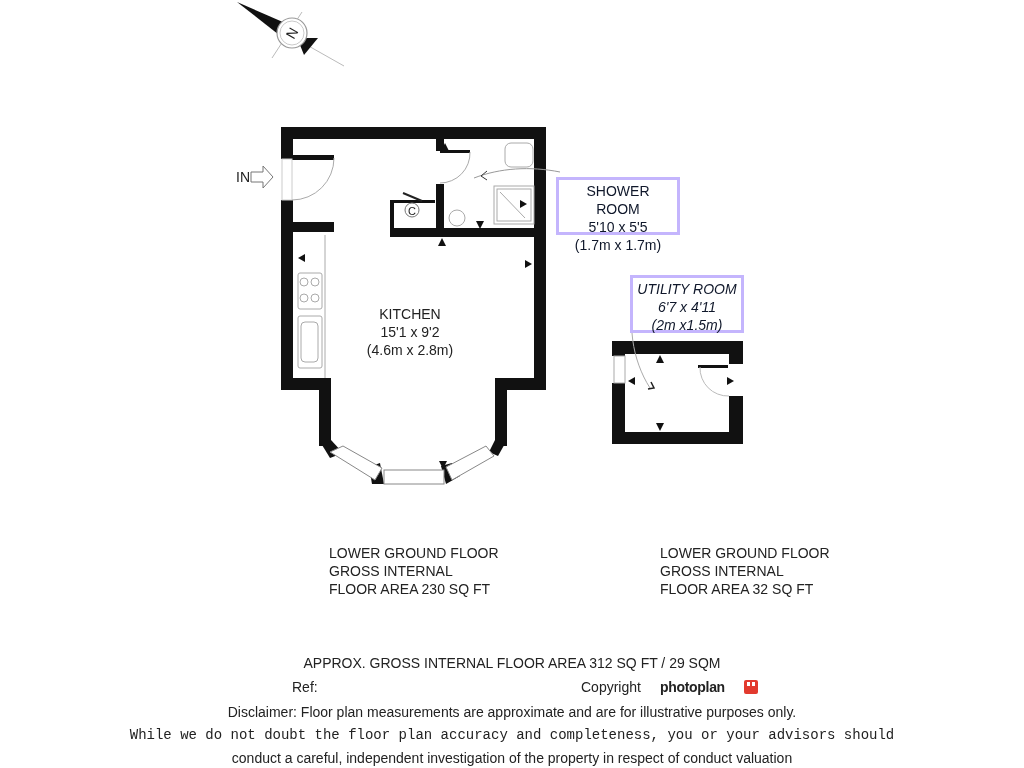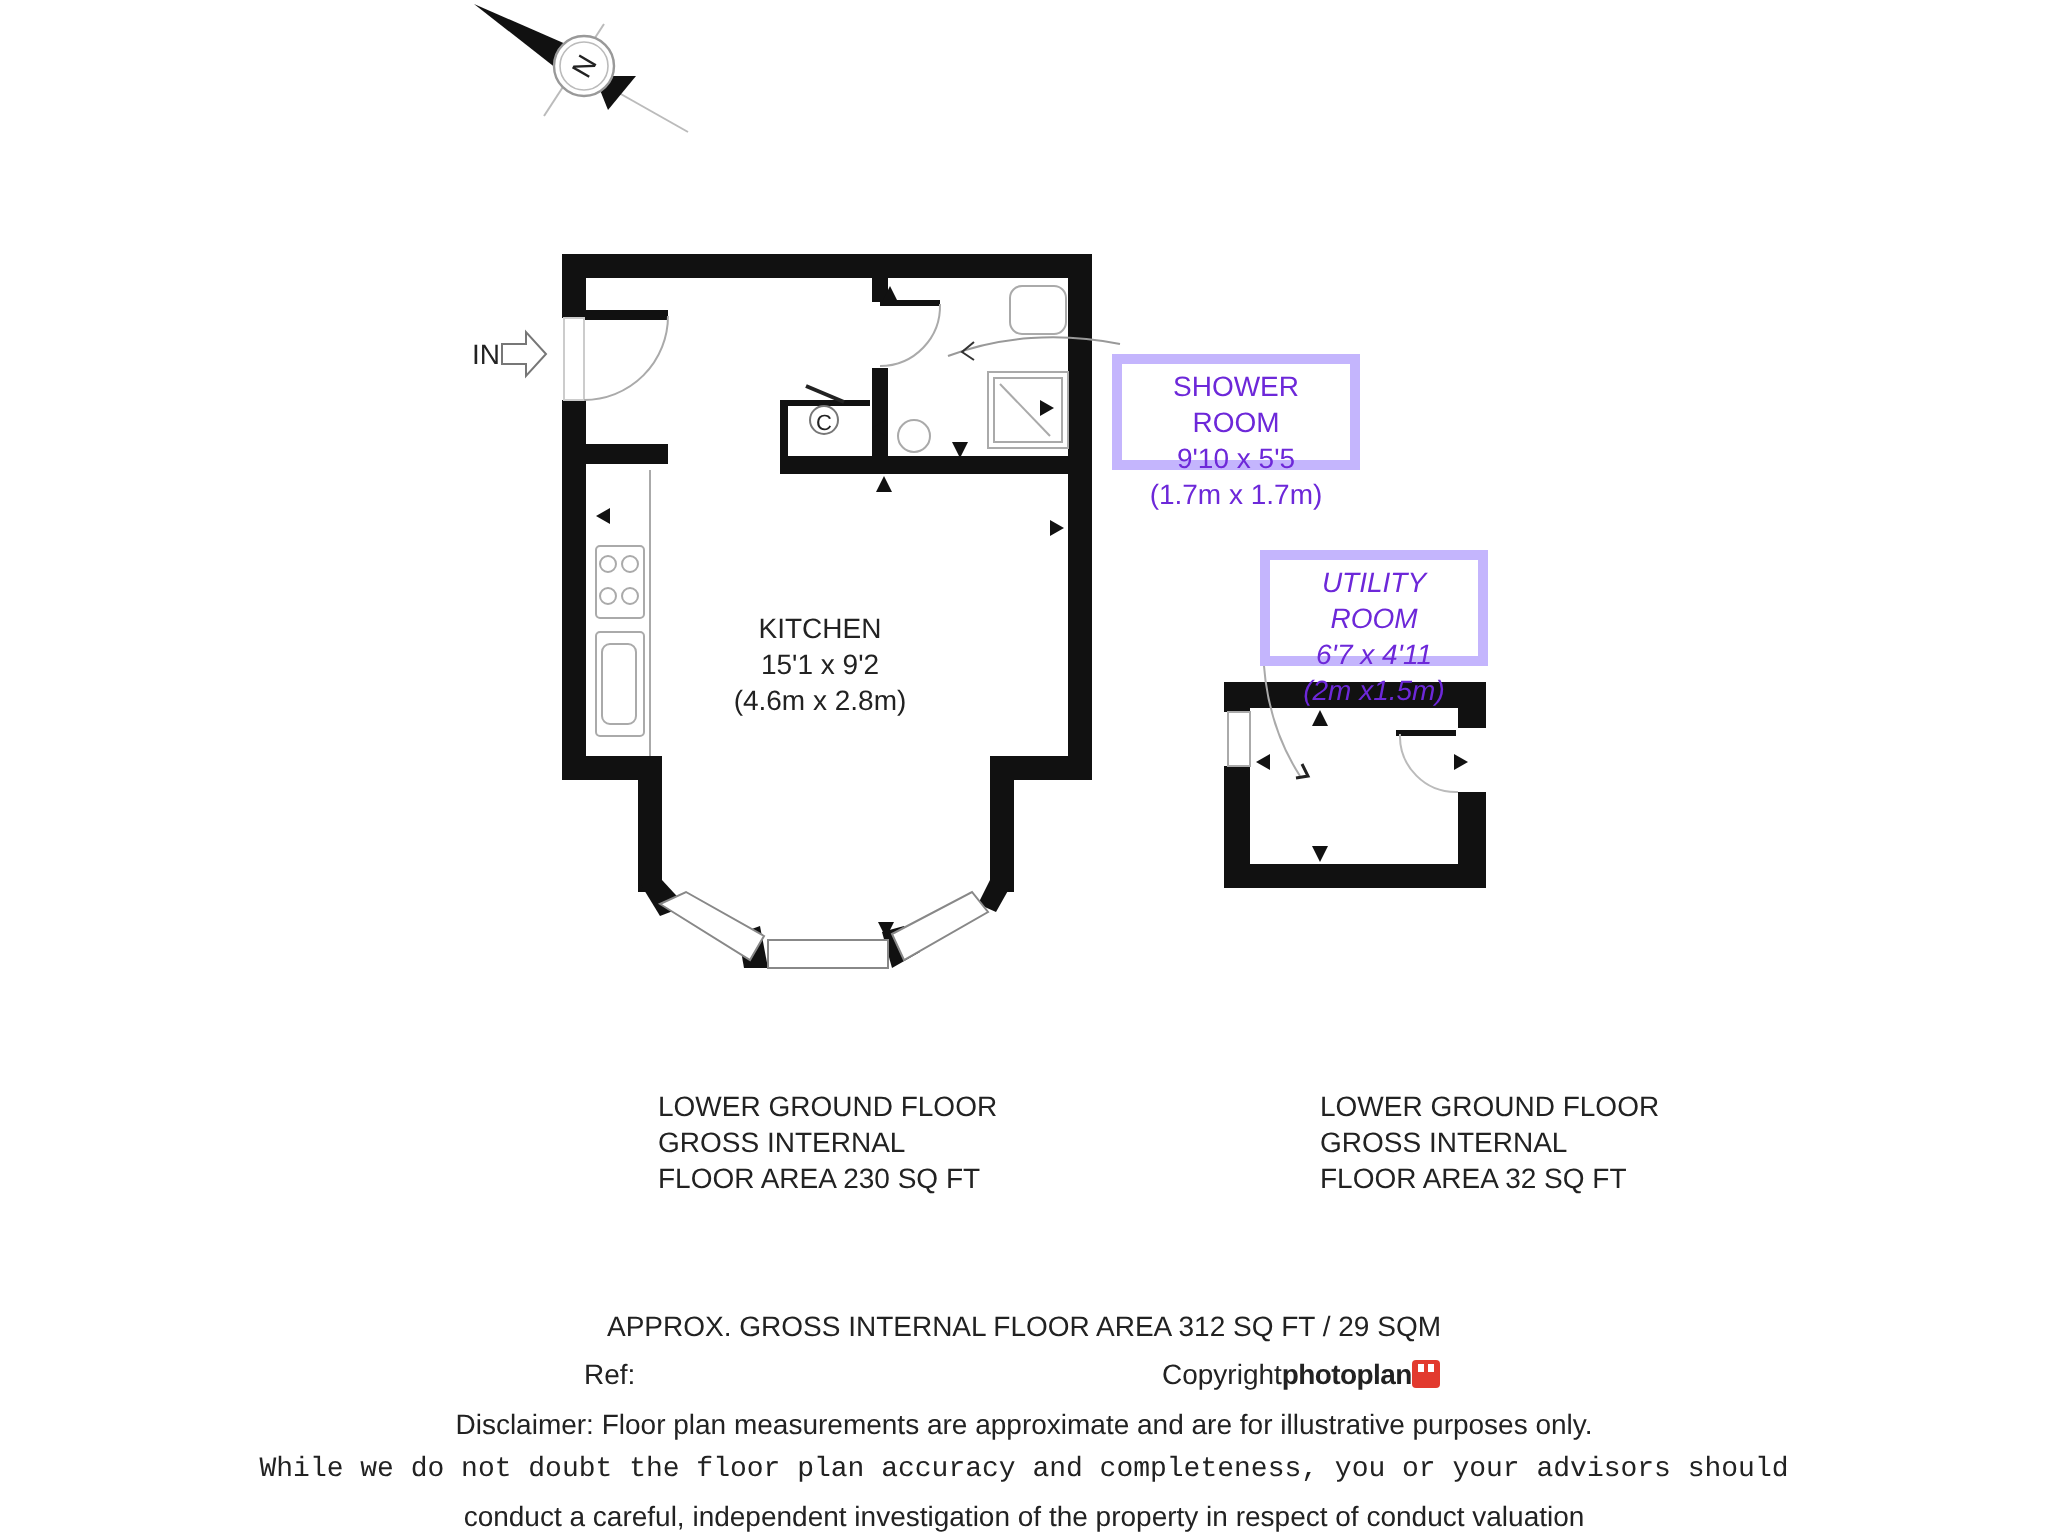--- a/index.html
+++ b/index.html
@@ -5,7 +5,7 @@
     html, body { margin: 0; padding: 0; background: #ffffff; }
     body { width: 1024px; height: 768px; position: relative; overflow: hidden; font-family: "Liberation Sans", sans-serif; color: #222; }
     #plan { position: absolute; left: 0; top: 0; width: 1024px; height: 540px; }
-    .label-box { position: absolute; background: #fff; border: 5px solid #c4b5fd; text-align: center; font-size: 14px; line-height: 18px; color: #6d28d9; padding: 2px 4px; box-sizing: border-box; }
+    .label-box { position: absolute; background: #fff; border: 3px solid #c4b5fd; text-align: center; font-size: 14px; line-height: 18px; color: #0f172a; padding: 2px 4px; box-sizing: border-box; }
     .room-label { position: absolute; text-align: center; font-size: 14px; line-height: 18px; color: #222; }
     .in-label { position: absolute; font-size: 14px; color: #222; }
     .floor-summary { position: absolute; font-size: 14px; line-height: 18px; color: #222; margin-left: 48px; }

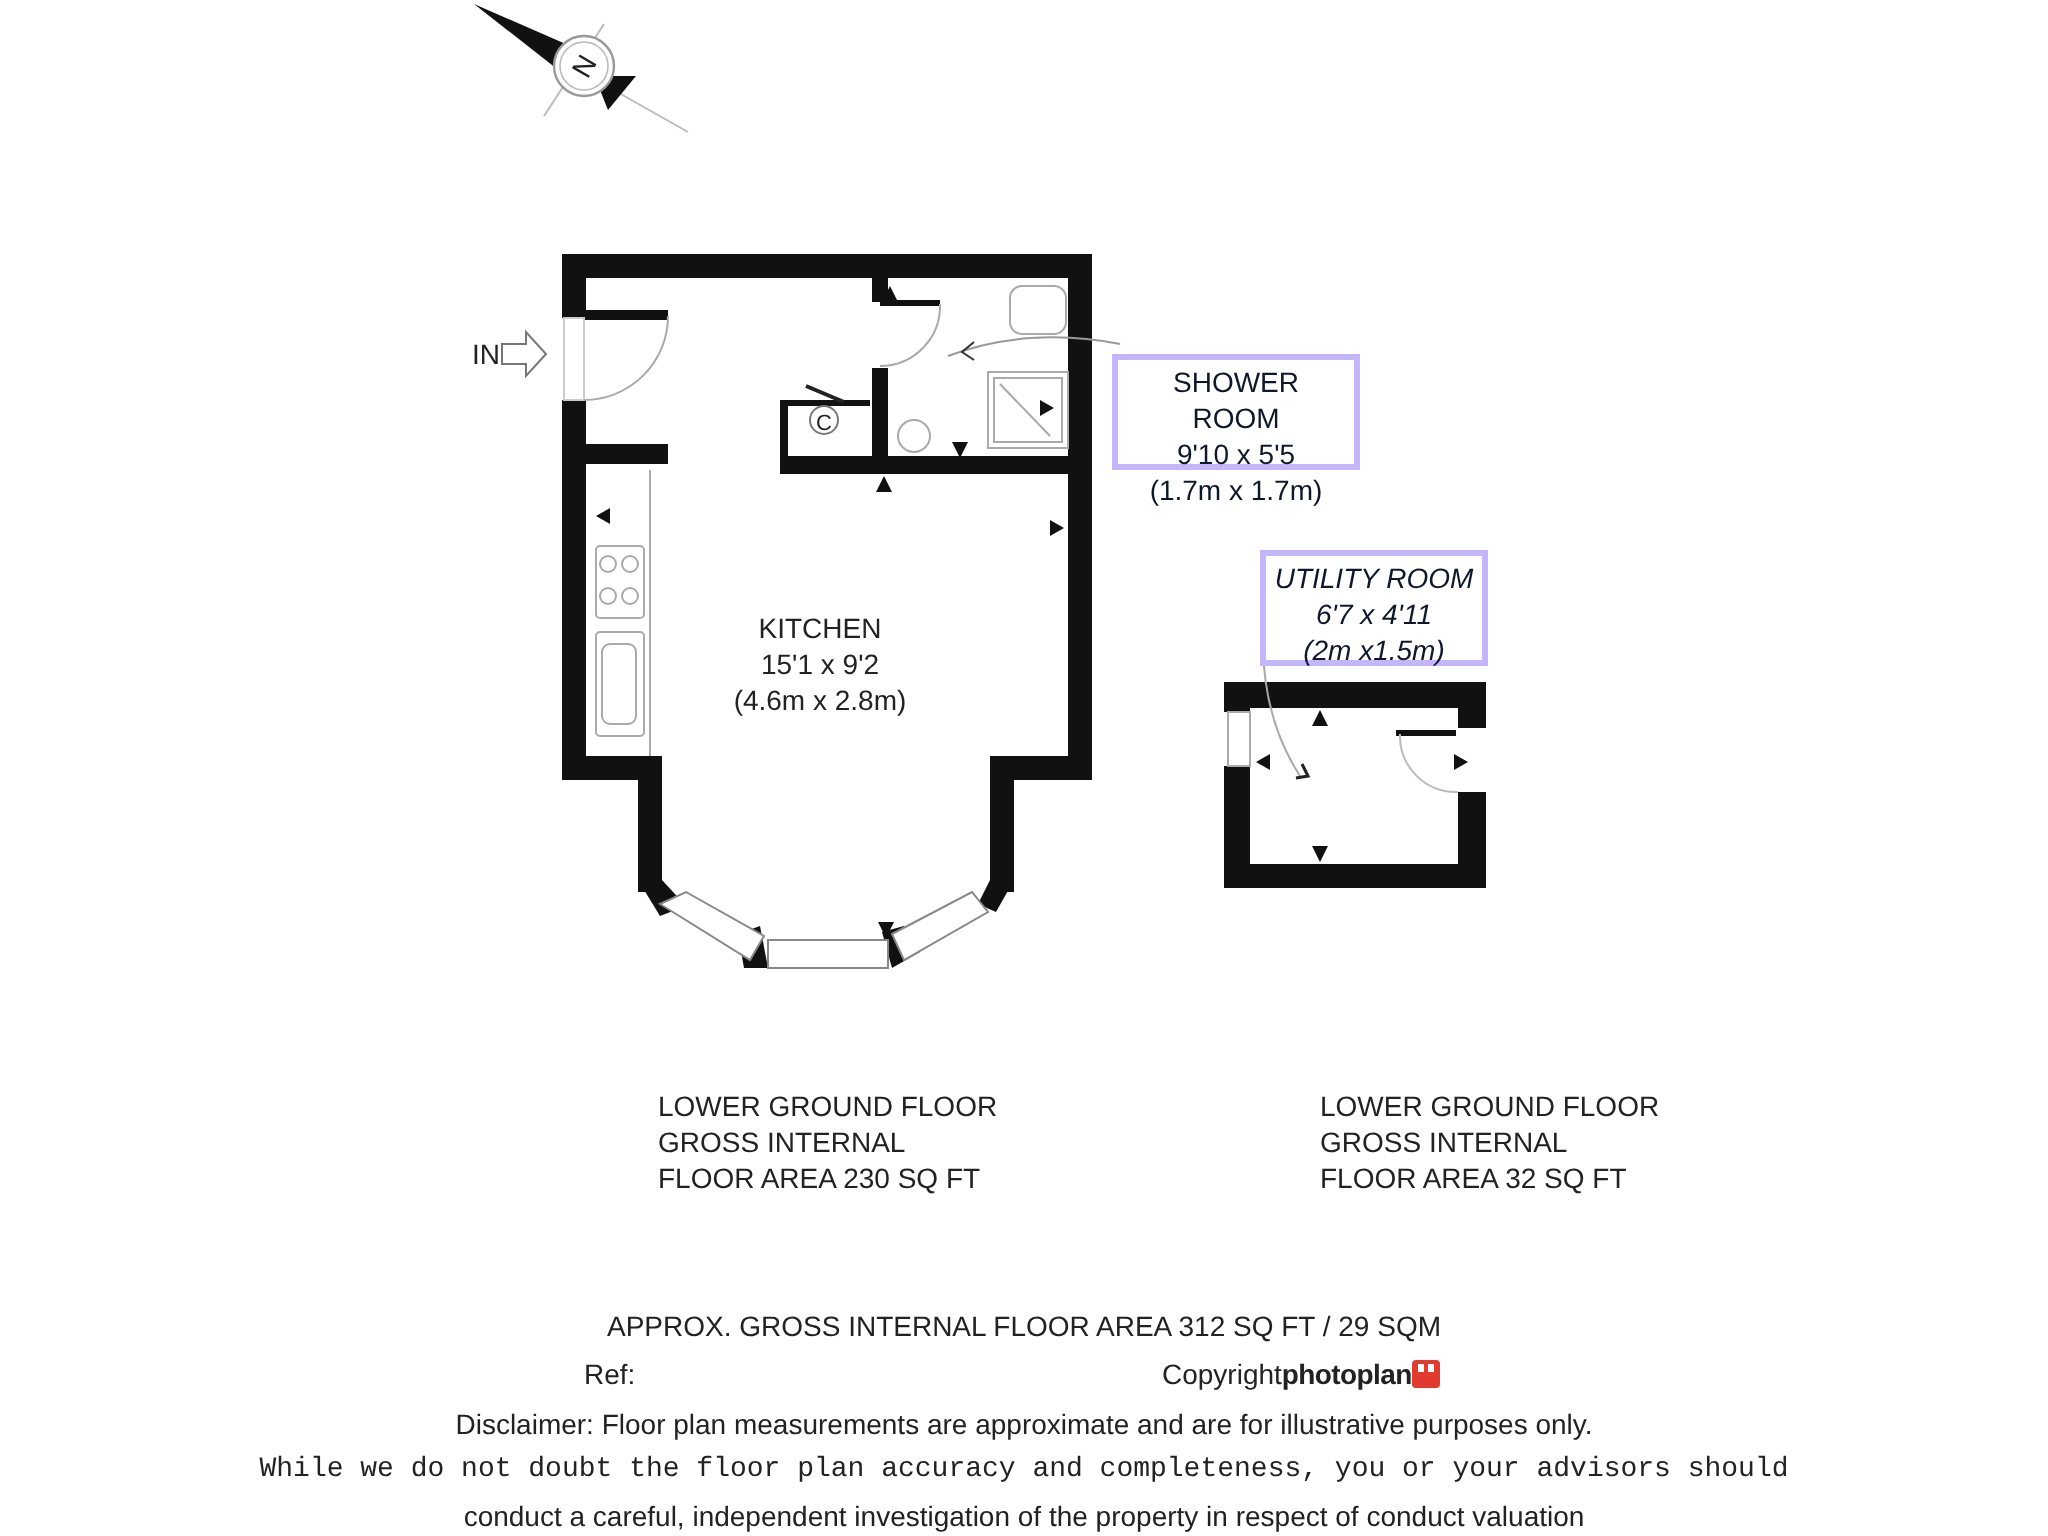--- a/index.html
+++ b/index.html
@@ -139,7 +139,7 @@
 
 <div class="label-box" style="left:556px; top:177px; width:124px; height:58px;">
   <div>SHOWER ROOM</div>
-  <div>9'10 x 5'5</div>
+  <div>5'10 x 5'5</div>
   <div>(1.7m x 1.7m)</div>
 </div>
 

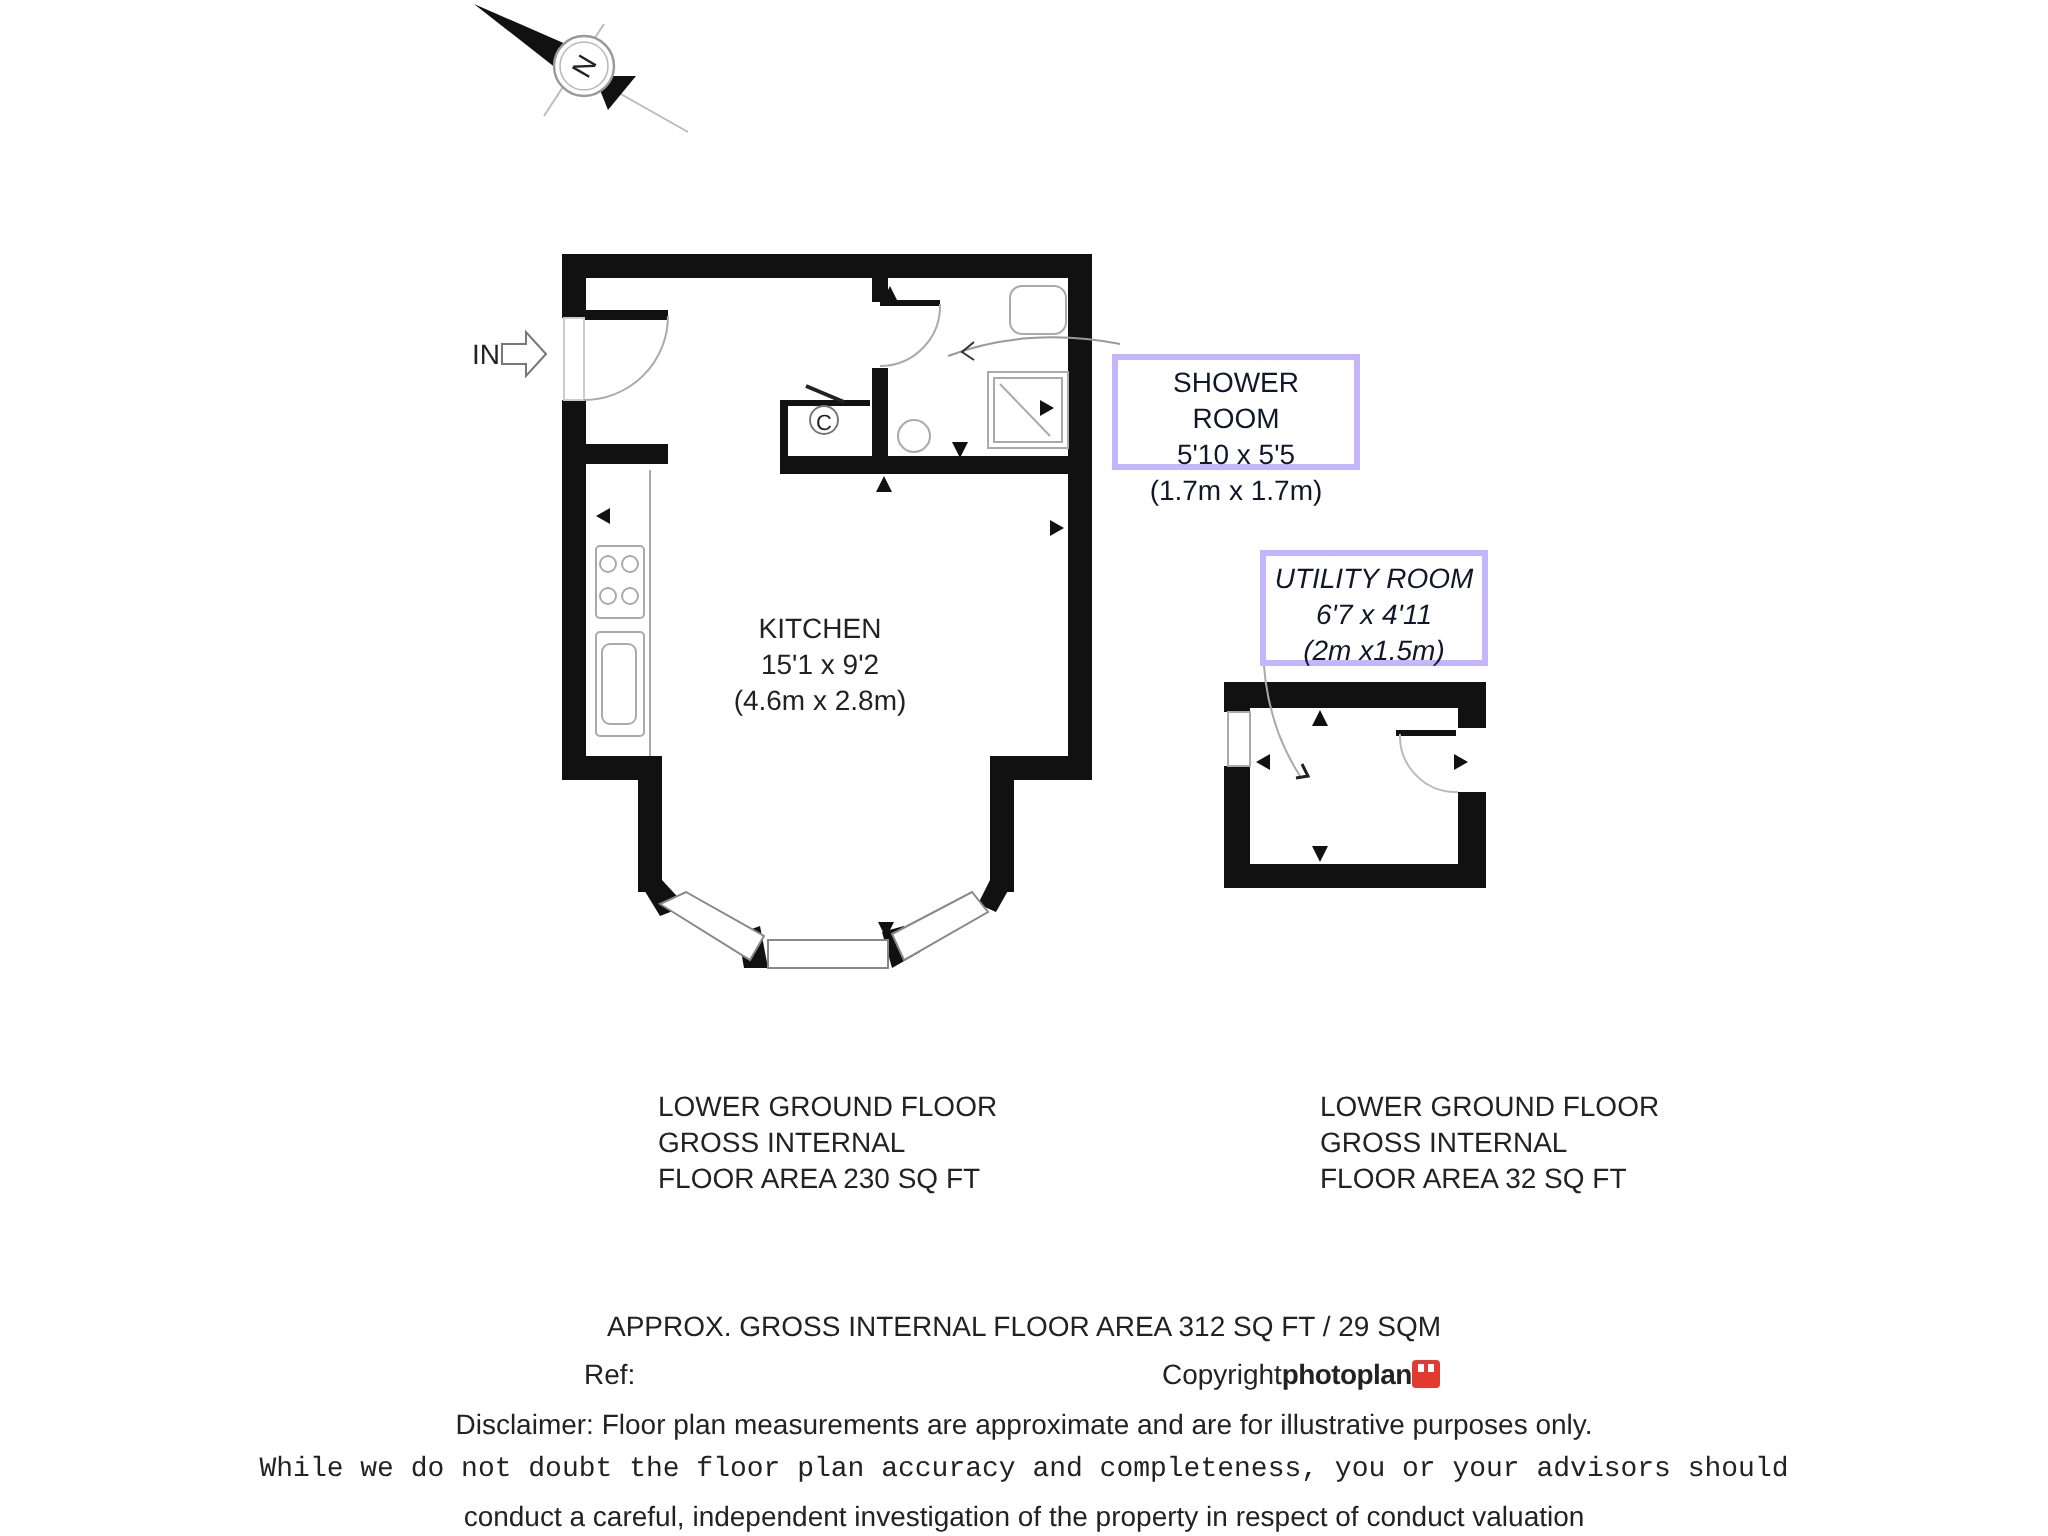--- a/index.html
+++ b/index.html
@@ -11,7 +11,7 @@
     .floor-summary { position: absolute; font-size: 14px; line-height: 18px; color: #222; margin-left: 48px; }
     .footer-line { position: absolute; left: 0; width: 1024px; text-align: center; font-size: 14px; color: #222; }
     .ref { position: absolute; font-size: 14px; color: #222; }
-    .copyright { position: absolute; font-size: 14px; color: #222; display: flex; align-items: center; gap: 0; }
+    .copyright { position: absolute; font-size: 14px; color: #222; display: flex; align-items: center; gap: 19px; }
     .brand { font-weight: bold; letter-spacing: -0.3px; }
     .brand-logo { width: 14px; height: 14px; background: #e23a2e; border-radius: 2px; position: relative; display: inline-block; }
     .brand-logo::before { content: ""; position: absolute; left: 3px; top: 2px; width: 3px; height: 4px; background: #fff; }

